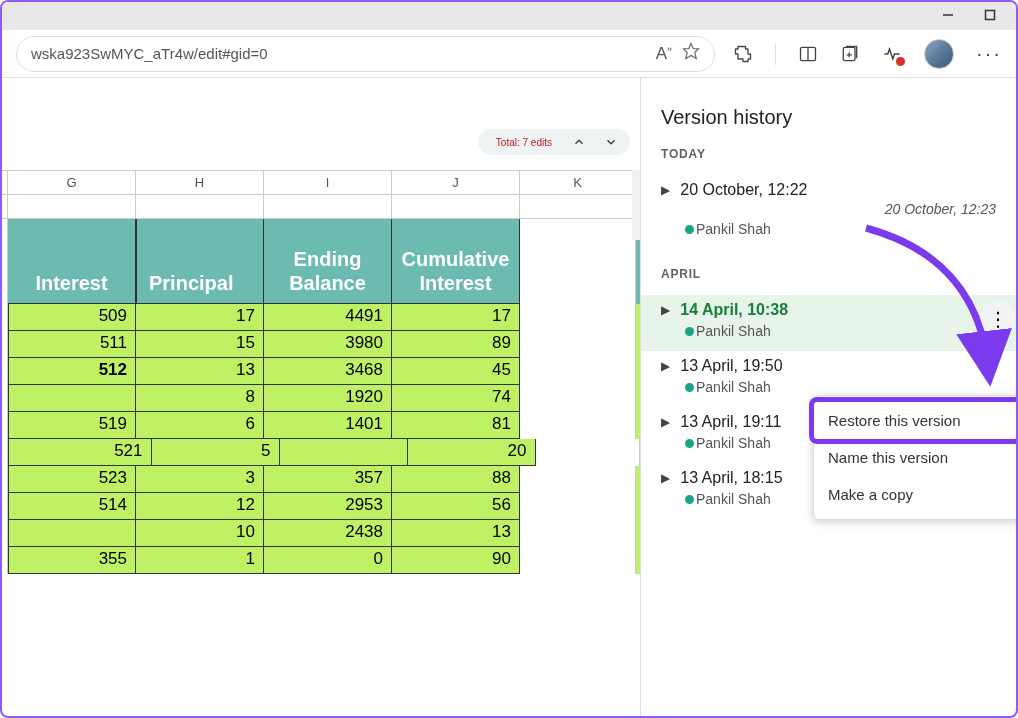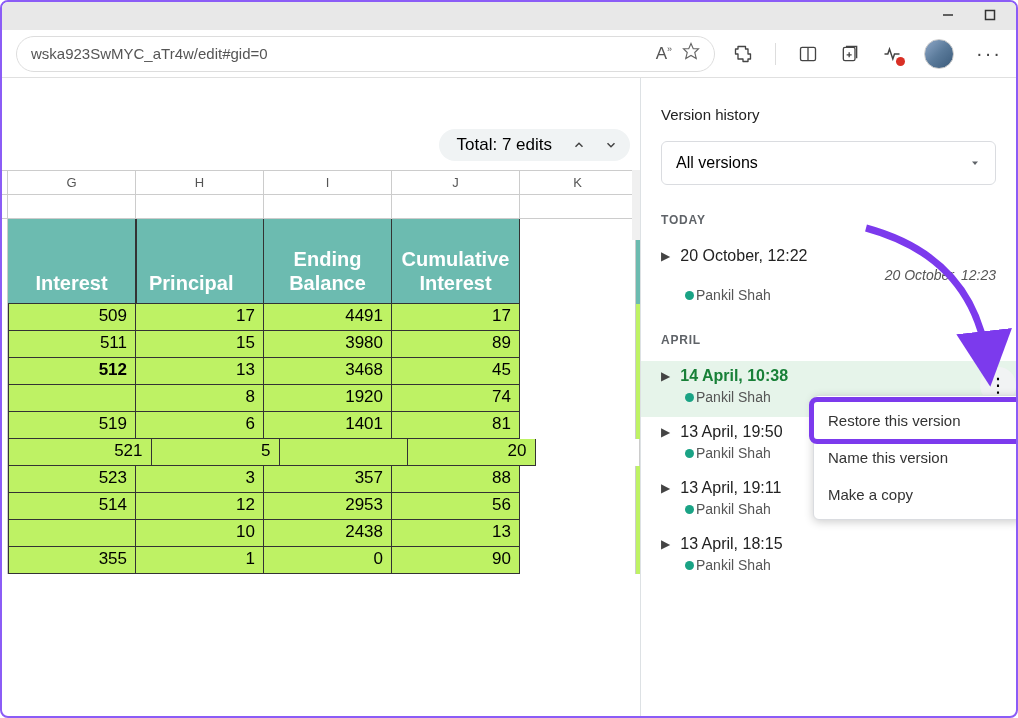--- a/index.html
+++ b/index.html
@@ -201,7 +201,7 @@
   position: relative;
 }
 .panel-title {
-  font-size: 15px;
+  font-size: 20px;
   color: #222;
   margin-bottom: 18px;
 }

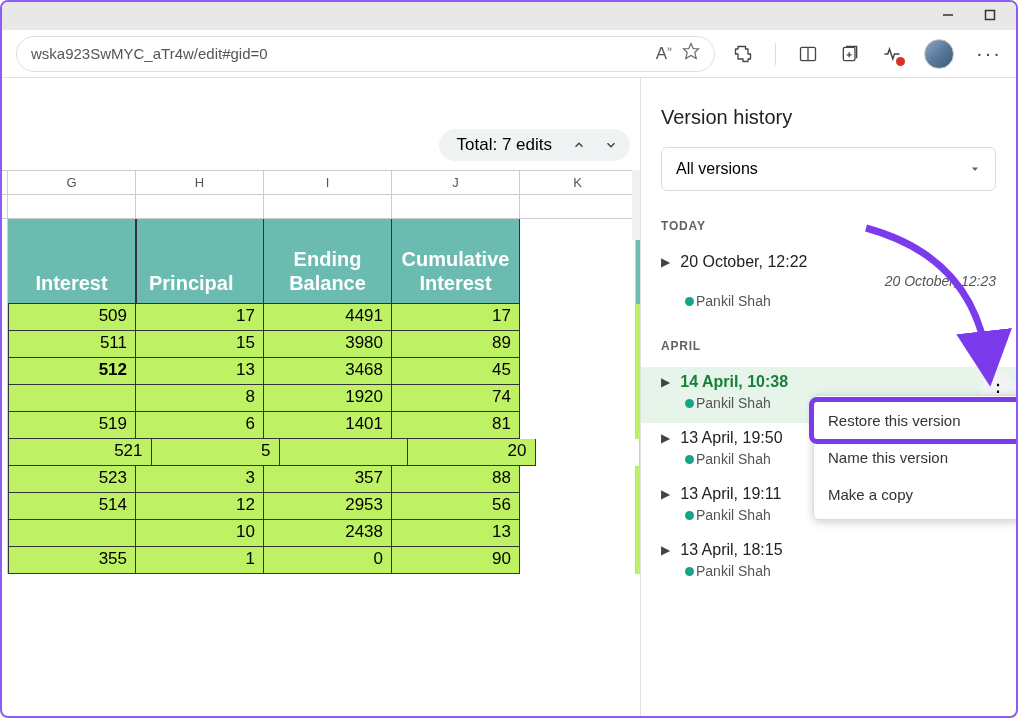--- a/index.html
+++ b/index.html
@@ -111,8 +111,8 @@
   display: flex;
   align-items: center;
   gap: 20px;
-  font-size: 17px;
-  color: #000000;
+  font-size: 10px;
+  color: #b91c1c;
 }
 .chev-group { display: flex; gap: 18px; }
 .chev { cursor: pointer; color: #444; display: flex; }

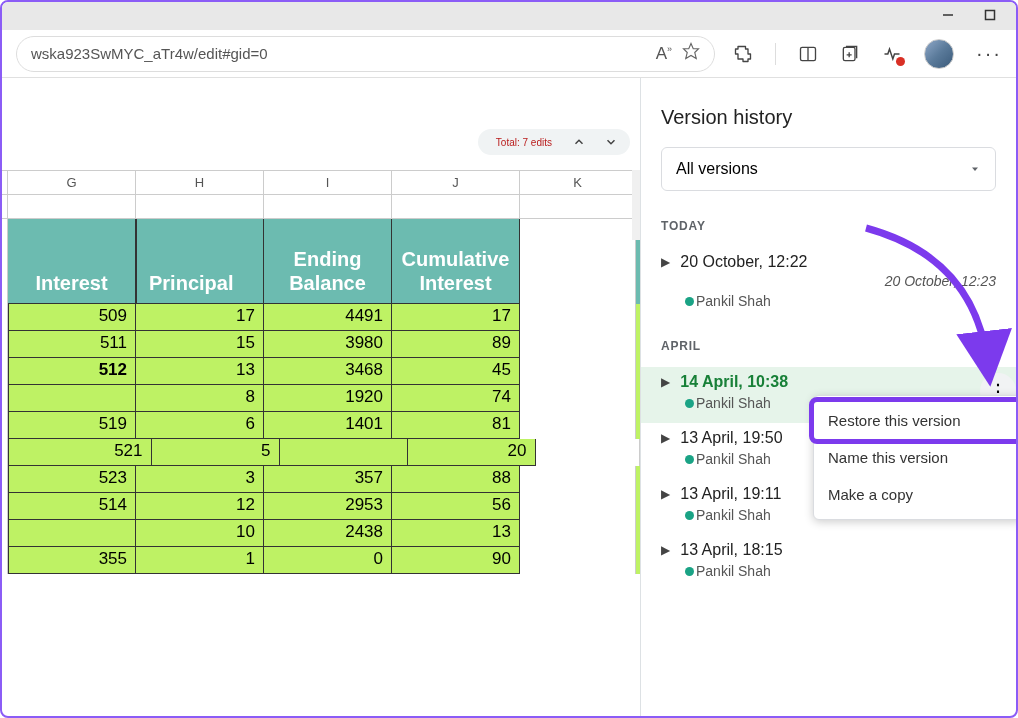--- a/index.html
+++ b/index.html
@@ -510,12 +510,6 @@
 
   <div class="panel">
     <div class="panel-title">Version history</div>
-    <div class="dropdown">
-      <span>All versions</span>
-      <svg width="12" height="12" viewBox="0 0 24 24">
-          <polygon points="6,9 18,9 12,16" fill="#5f6368"></polygon>
-        </svg>
-    </div>
 
     <div class="section-label">TODAY</div>
 

